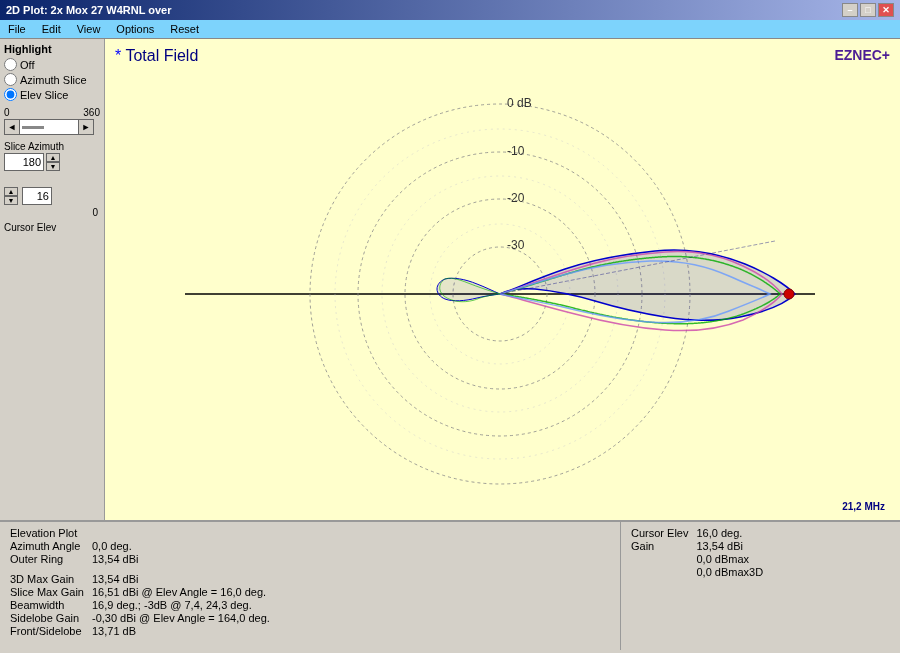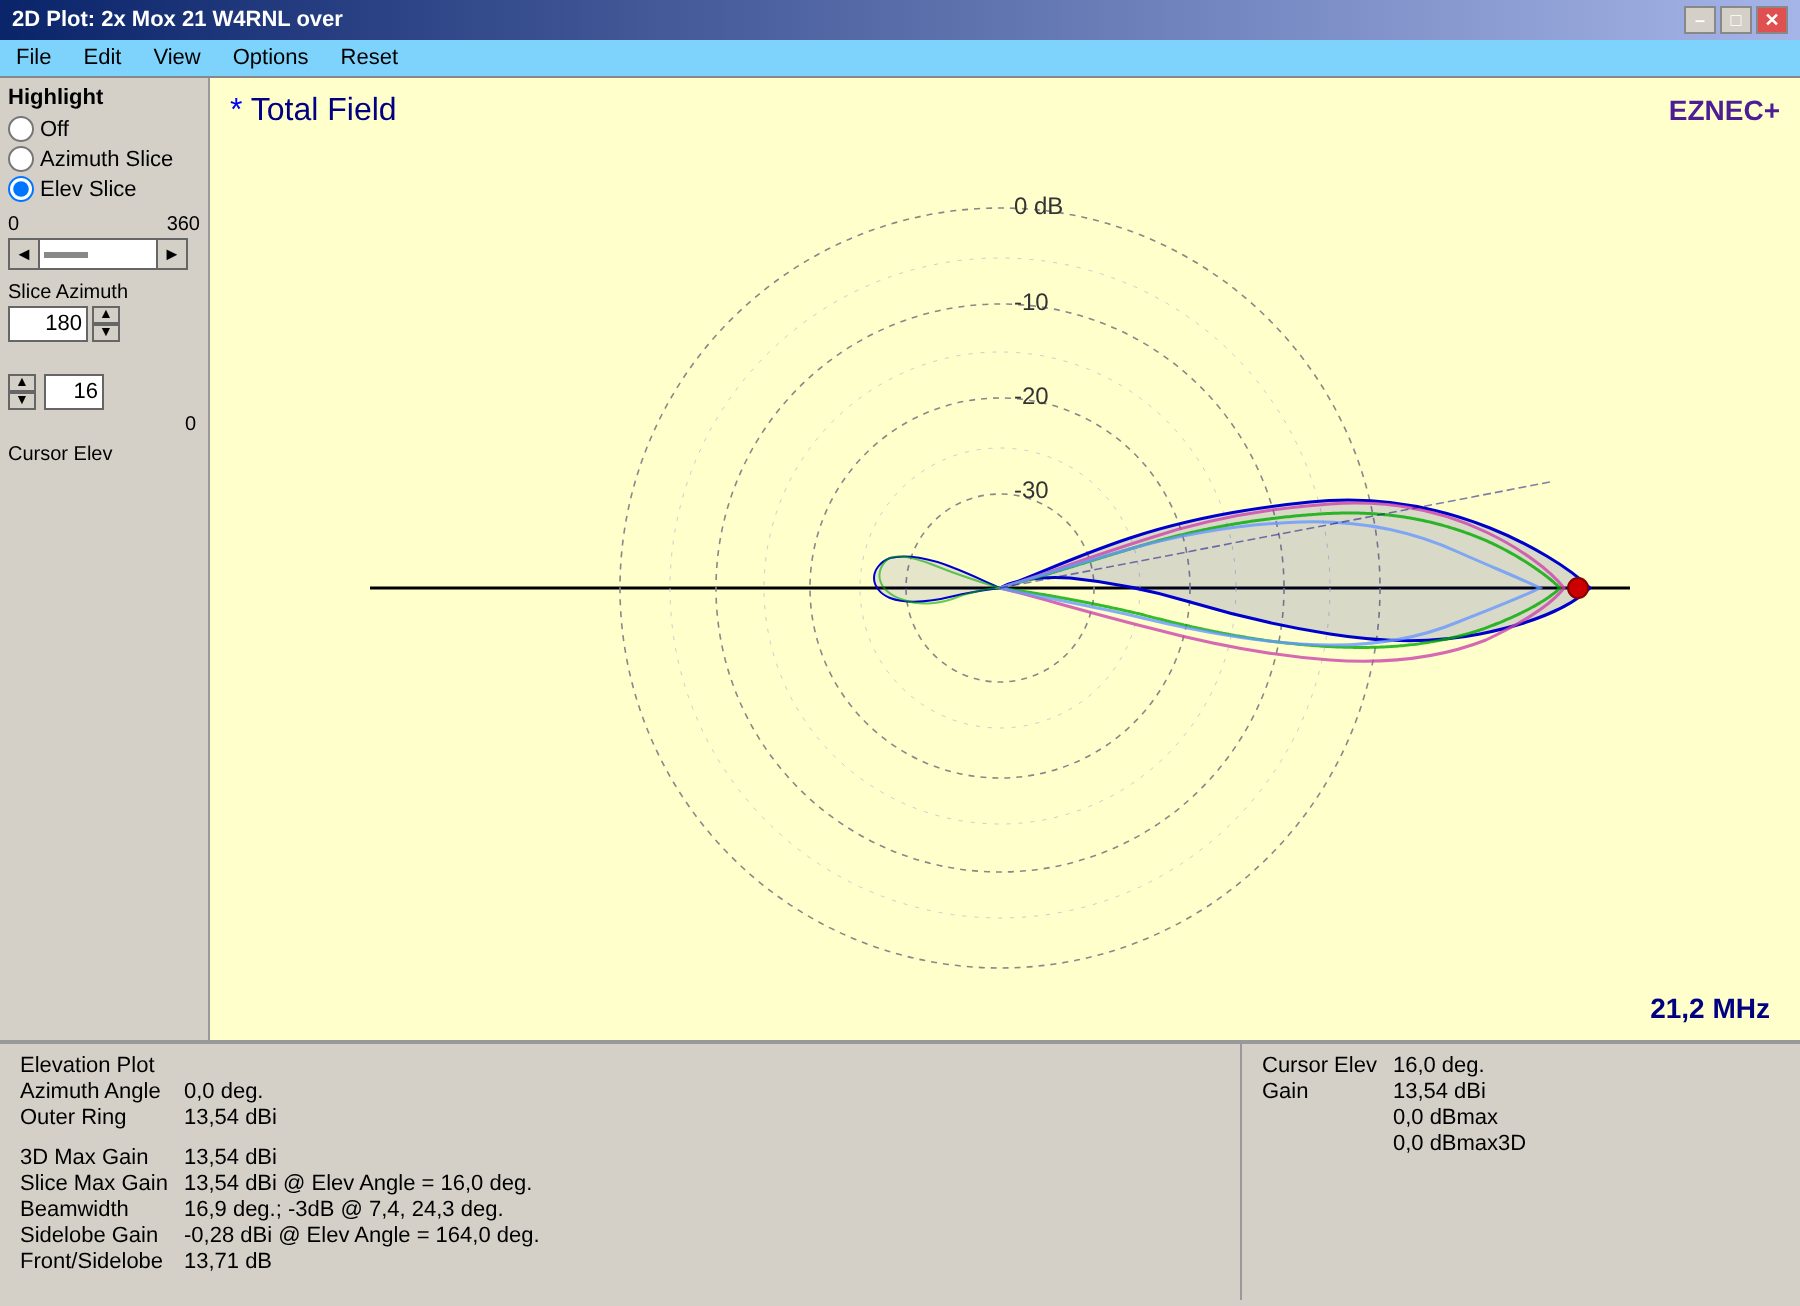--- a/index.html
+++ b/index.html
@@ -159,7 +159,7 @@
 <body>
 
 <div class="title-bar">
-  <span>2D Plot: 2x Mox 21 W4RNL over</span>
+  <span>2D Plot: 2x Mox 27 W4RNL over</span>
   <div class="title-bar-buttons">
     <div class="title-btn">–</div>
     <div class="title-btn">□</div>

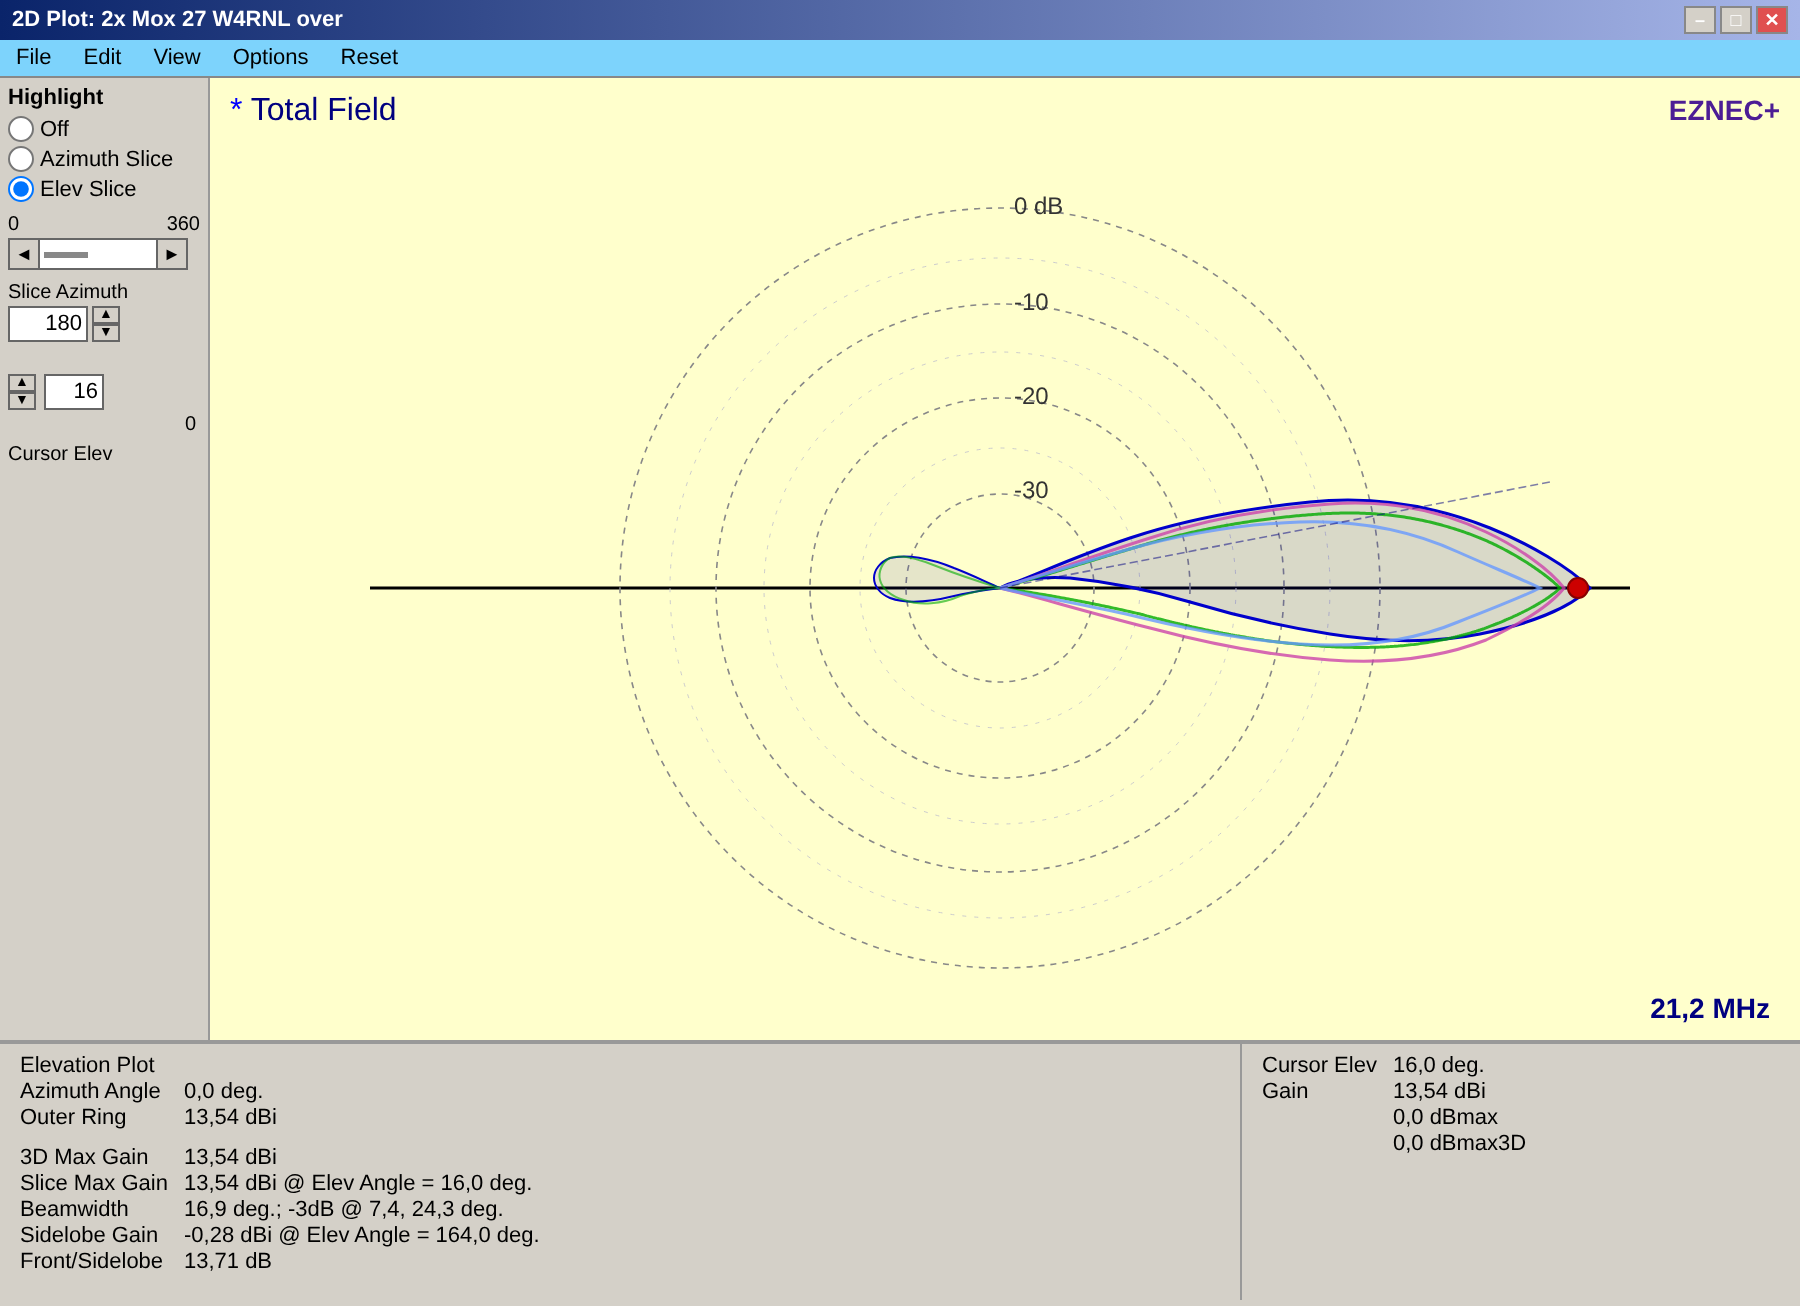--- a/index.html
+++ b/index.html
@@ -115,7 +115,7 @@
     .freq-label {
       position: absolute;
       bottom: 8px; right: 15px;
-      font-size: 14px;
+      font-size: 10px;
       font-weight: bold;
       color: #000080;
     }

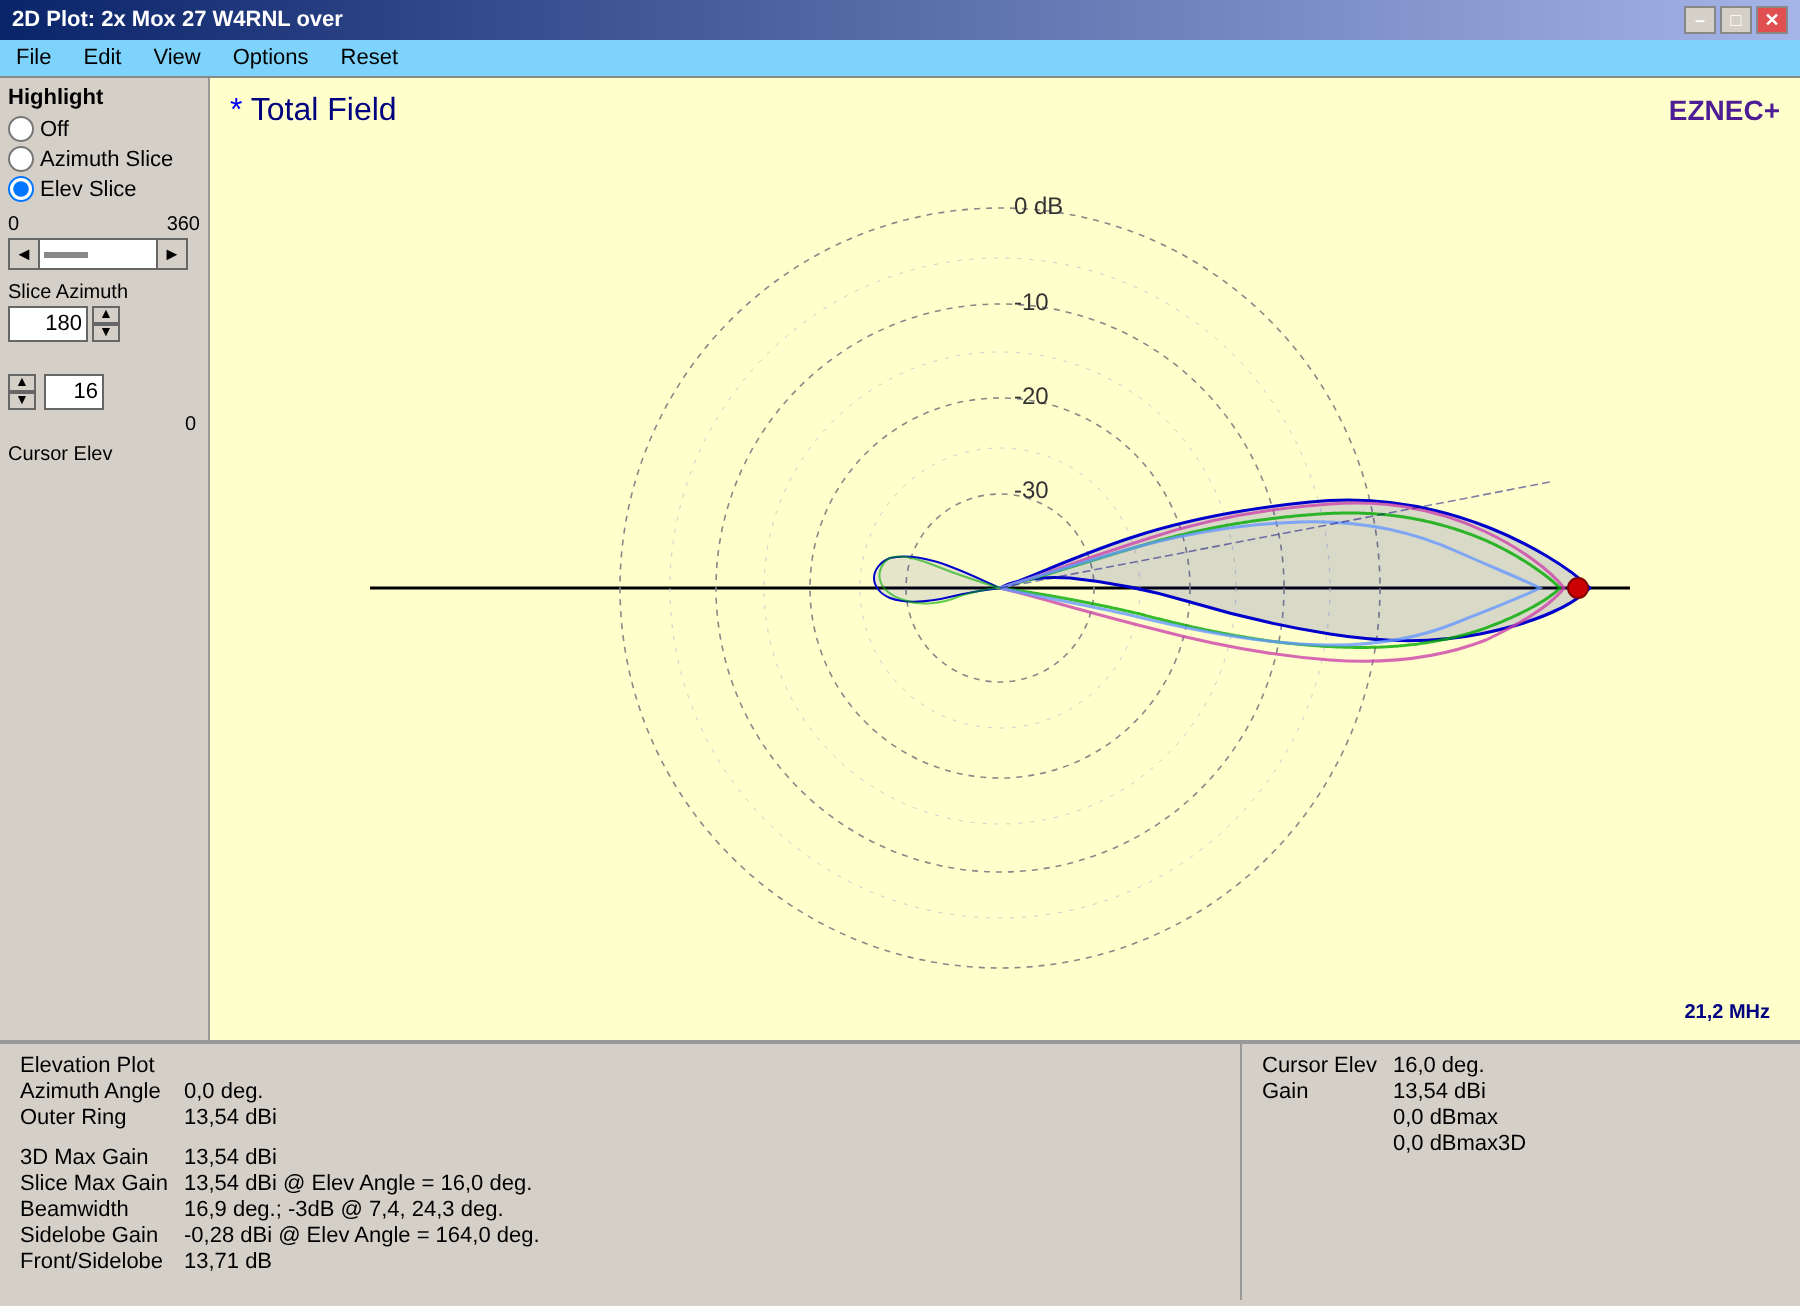--- a/index.html
+++ b/index.html
@@ -344,7 +344,7 @@
     <span class="status-value">13,54 dBi</span>
 
     <span class="status-label">Slice Max Gain</span>
-    <span class="status-value">13,54 dBi @ Elev Angle = 16,0 deg.</span>
+    <span class="status-value">16,51 dBi @ Elev Angle = 16,0 deg.</span>
 
     <span class="status-label">Beamwidth</span>
     <span class="status-value">16,9 deg.; -3dB @ 7,4, 24,3 deg.</span>

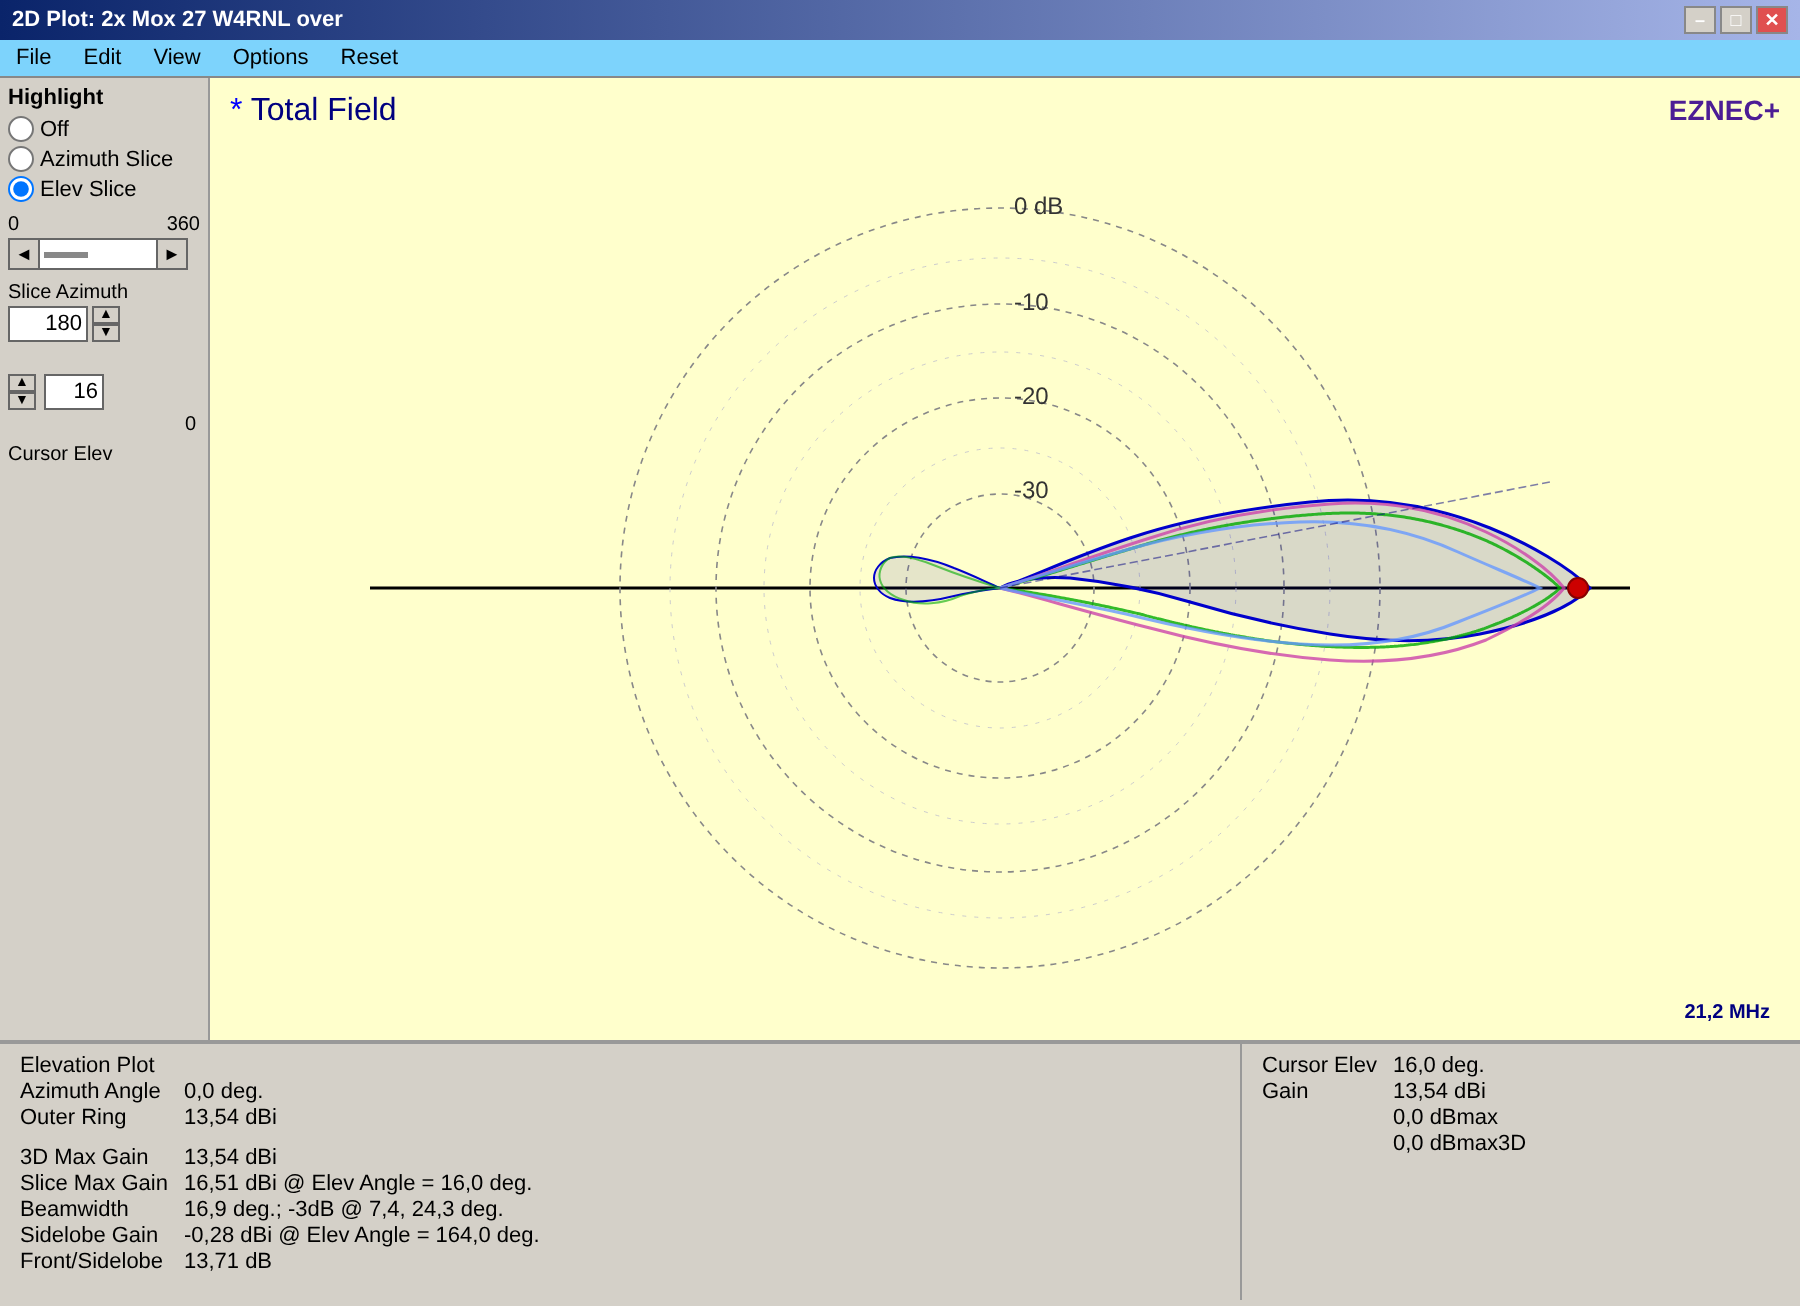--- a/index.html
+++ b/index.html
@@ -350,7 +350,7 @@
     <span class="status-value">16,9 deg.; -3dB @ 7,4, 24,3 deg.</span>
 
     <span class="status-label">Sidelobe Gain</span>
-    <span class="status-value">-0,28 dBi @ Elev Angle = 164,0 deg.</span>
+    <span class="status-value">-0,30 dBi @ Elev Angle = 164,0 deg.</span>
 
     <span class="status-label">Front/Sidelobe</span>
     <span class="status-value">13,71 dB</span>

